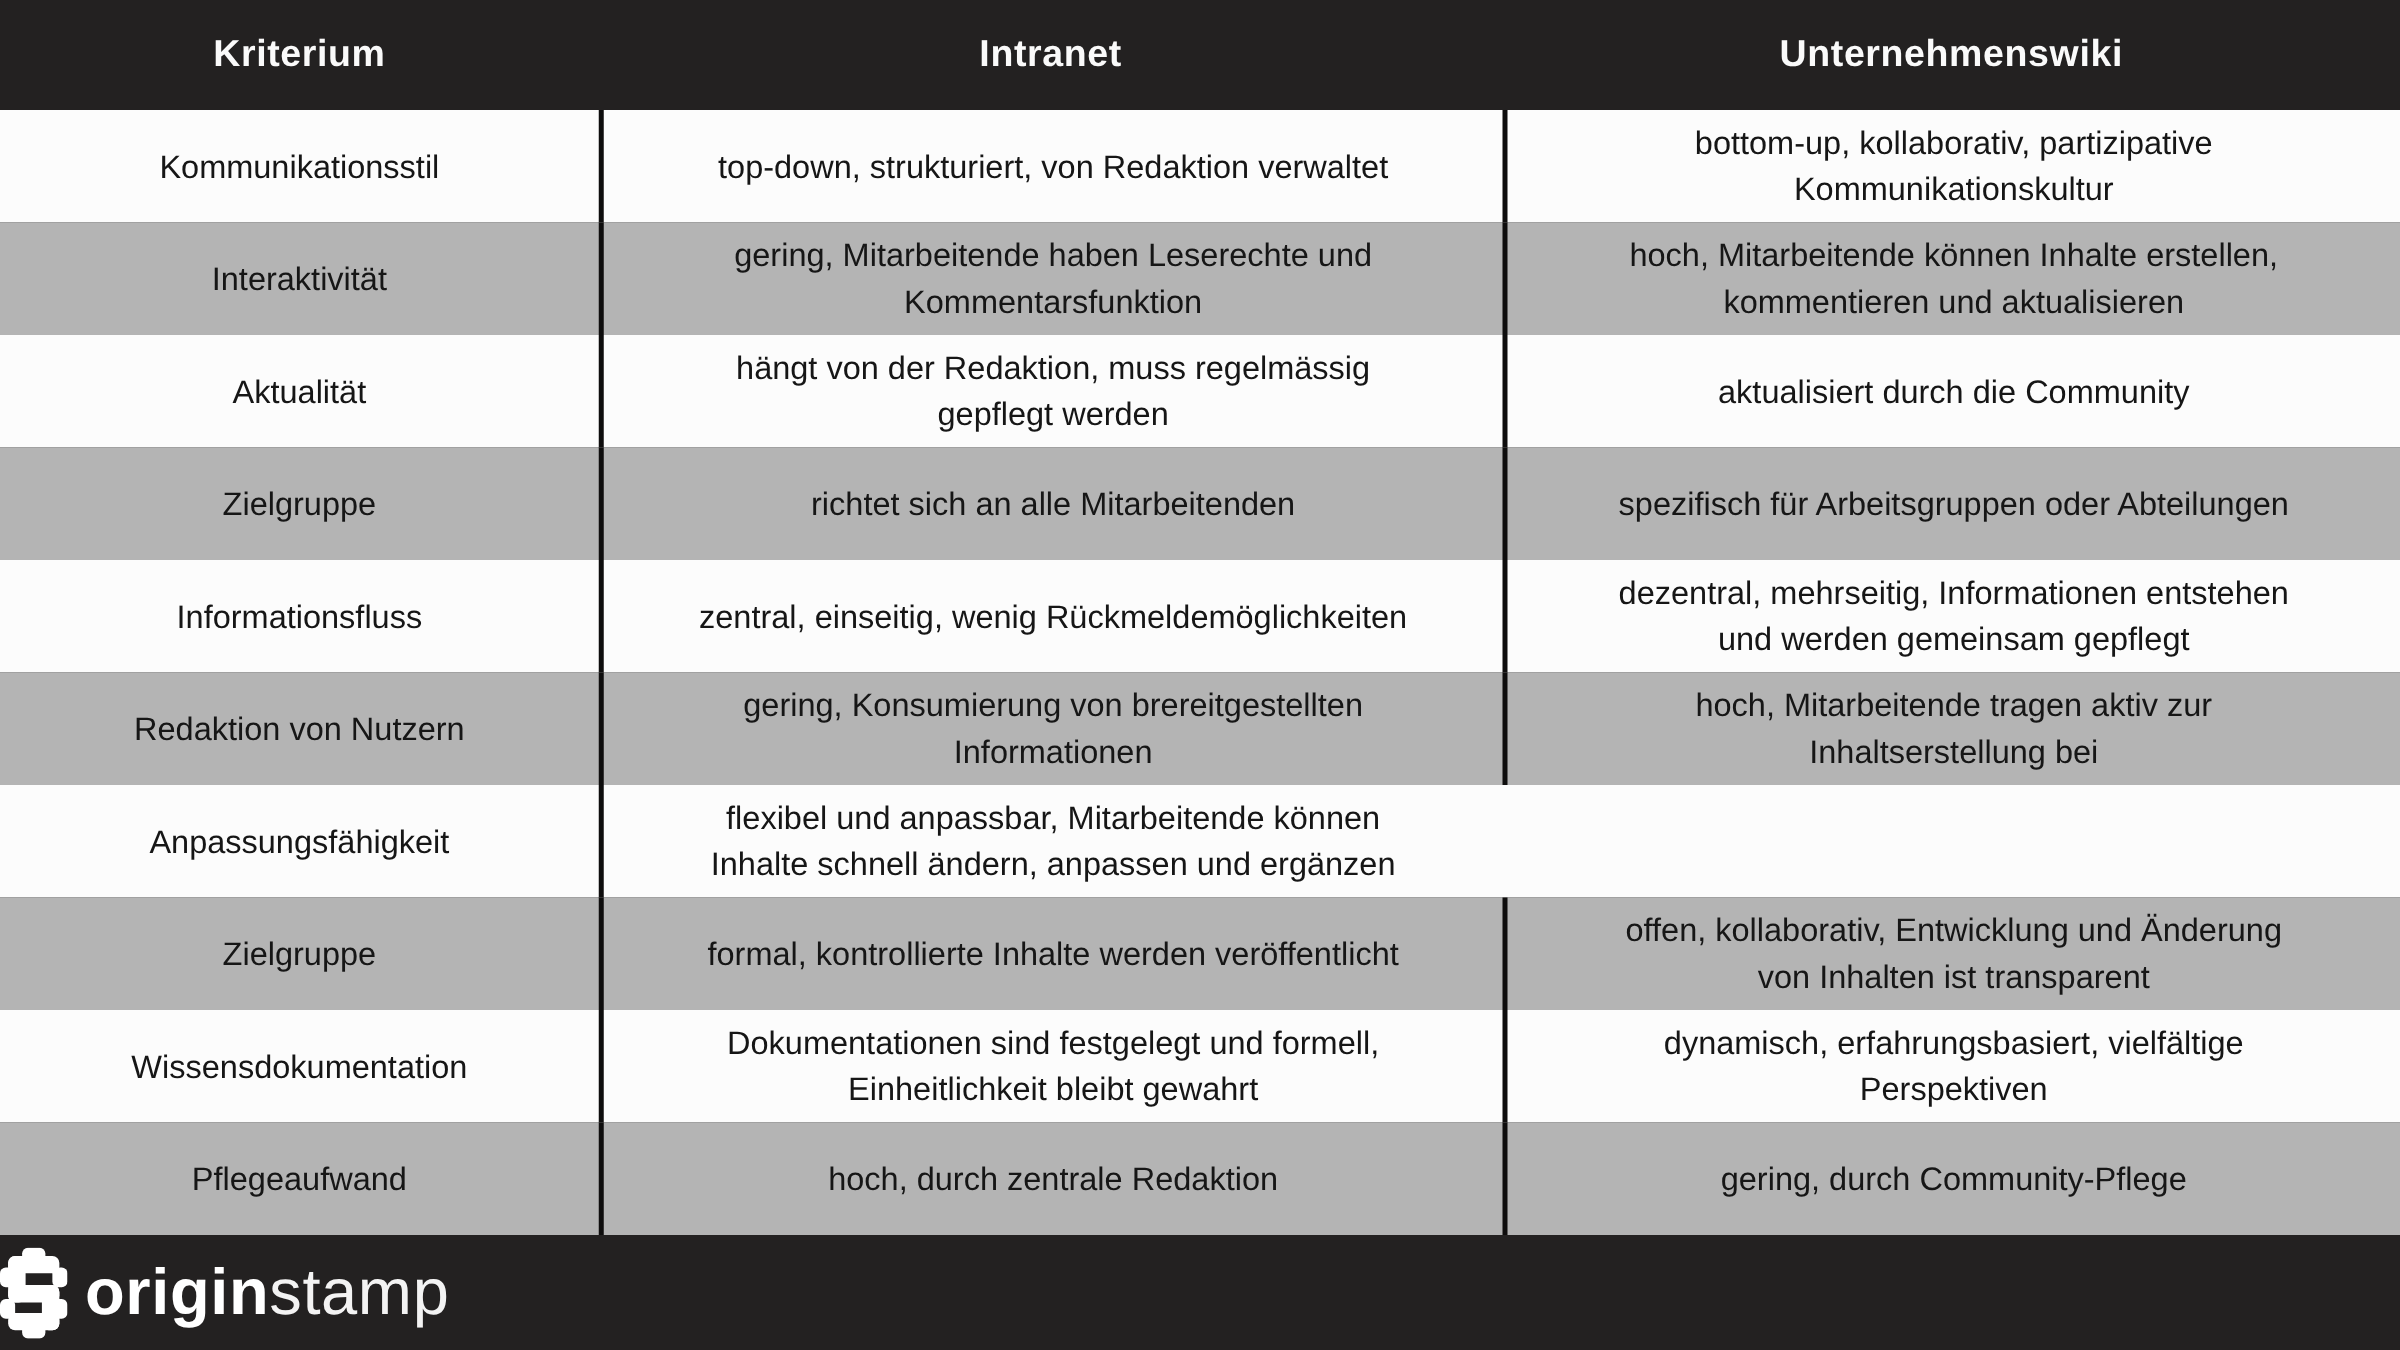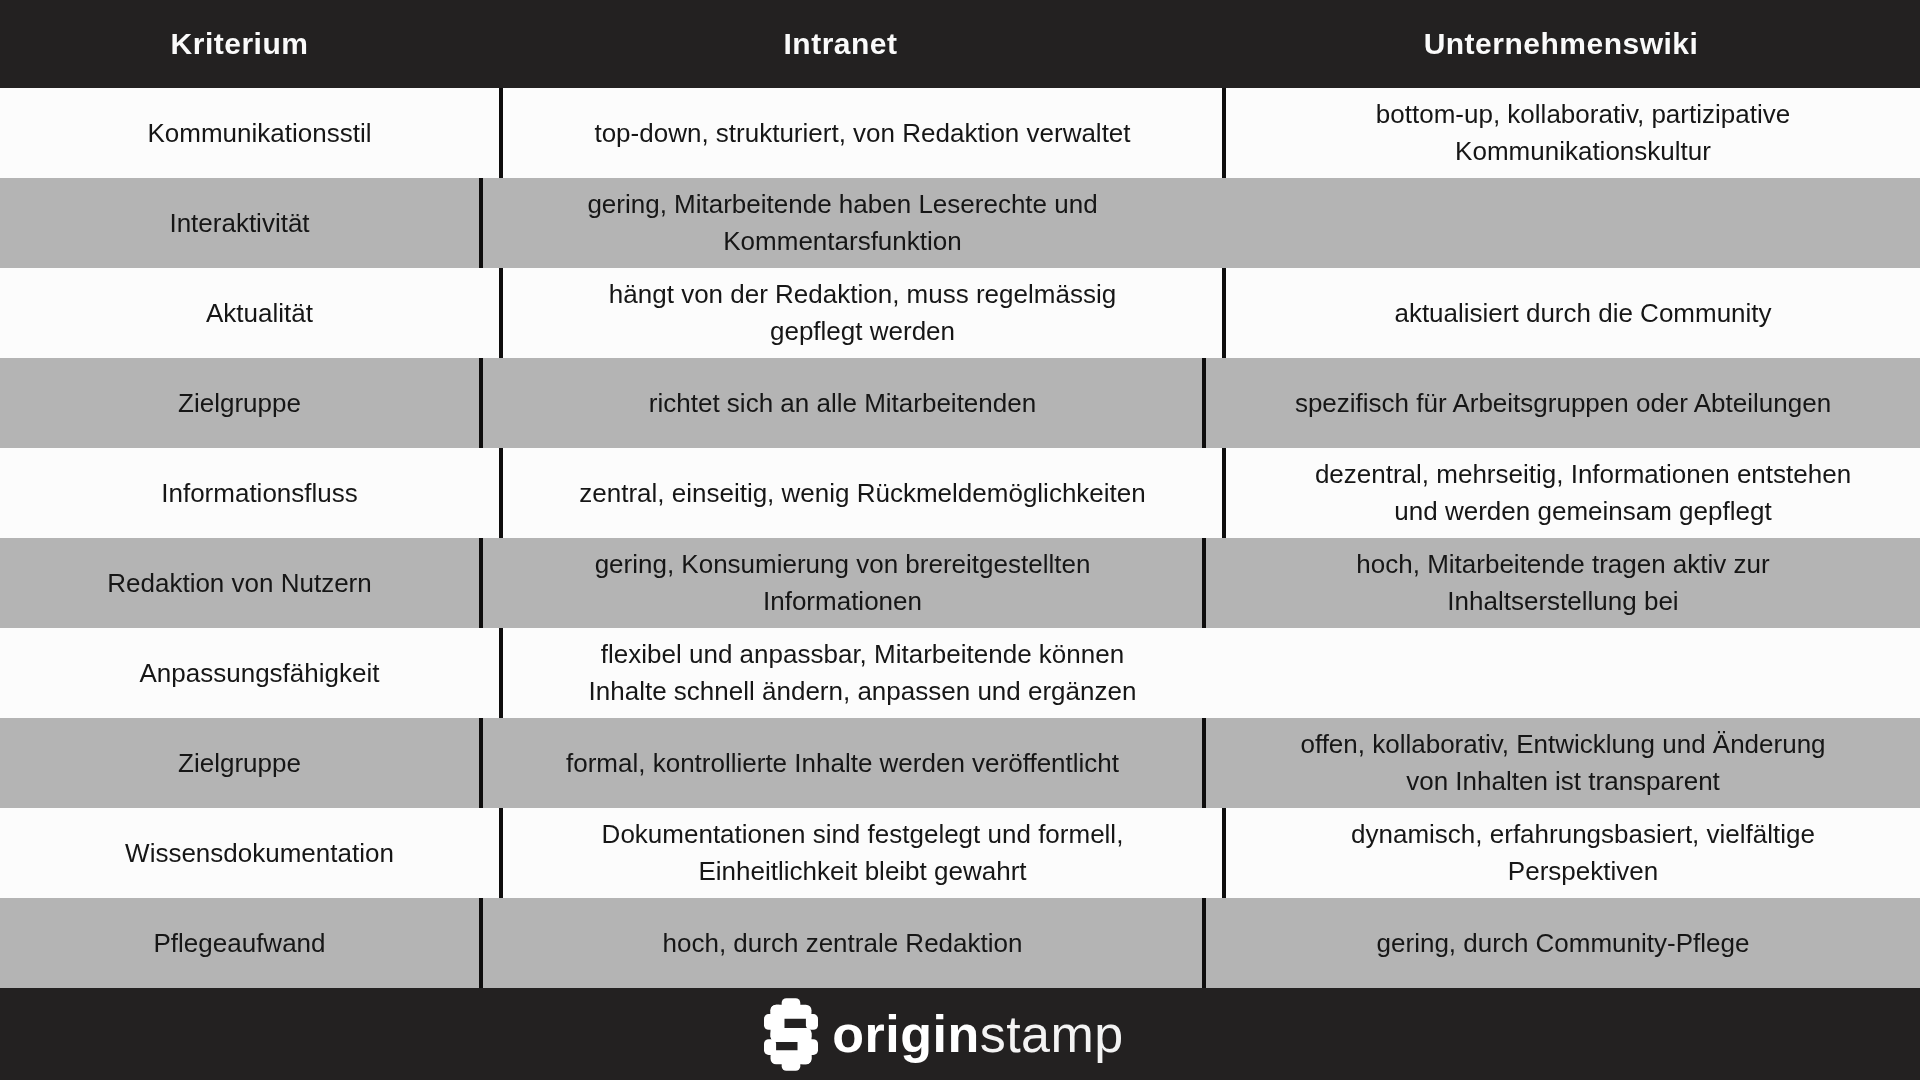--- a/index.html
+++ b/index.html
@@ -42,7 +42,7 @@
     letter-spacing: 0.5px;
   }
   .tbody .tr { height: 90px; }
-  .tr.light { background: var(--row-light); padding-left: 20px; }
+  .tr.light { background: var(--row-light); }
   .tr.dark  { background: var(--row-dark); }
   .td {
     display: flex;

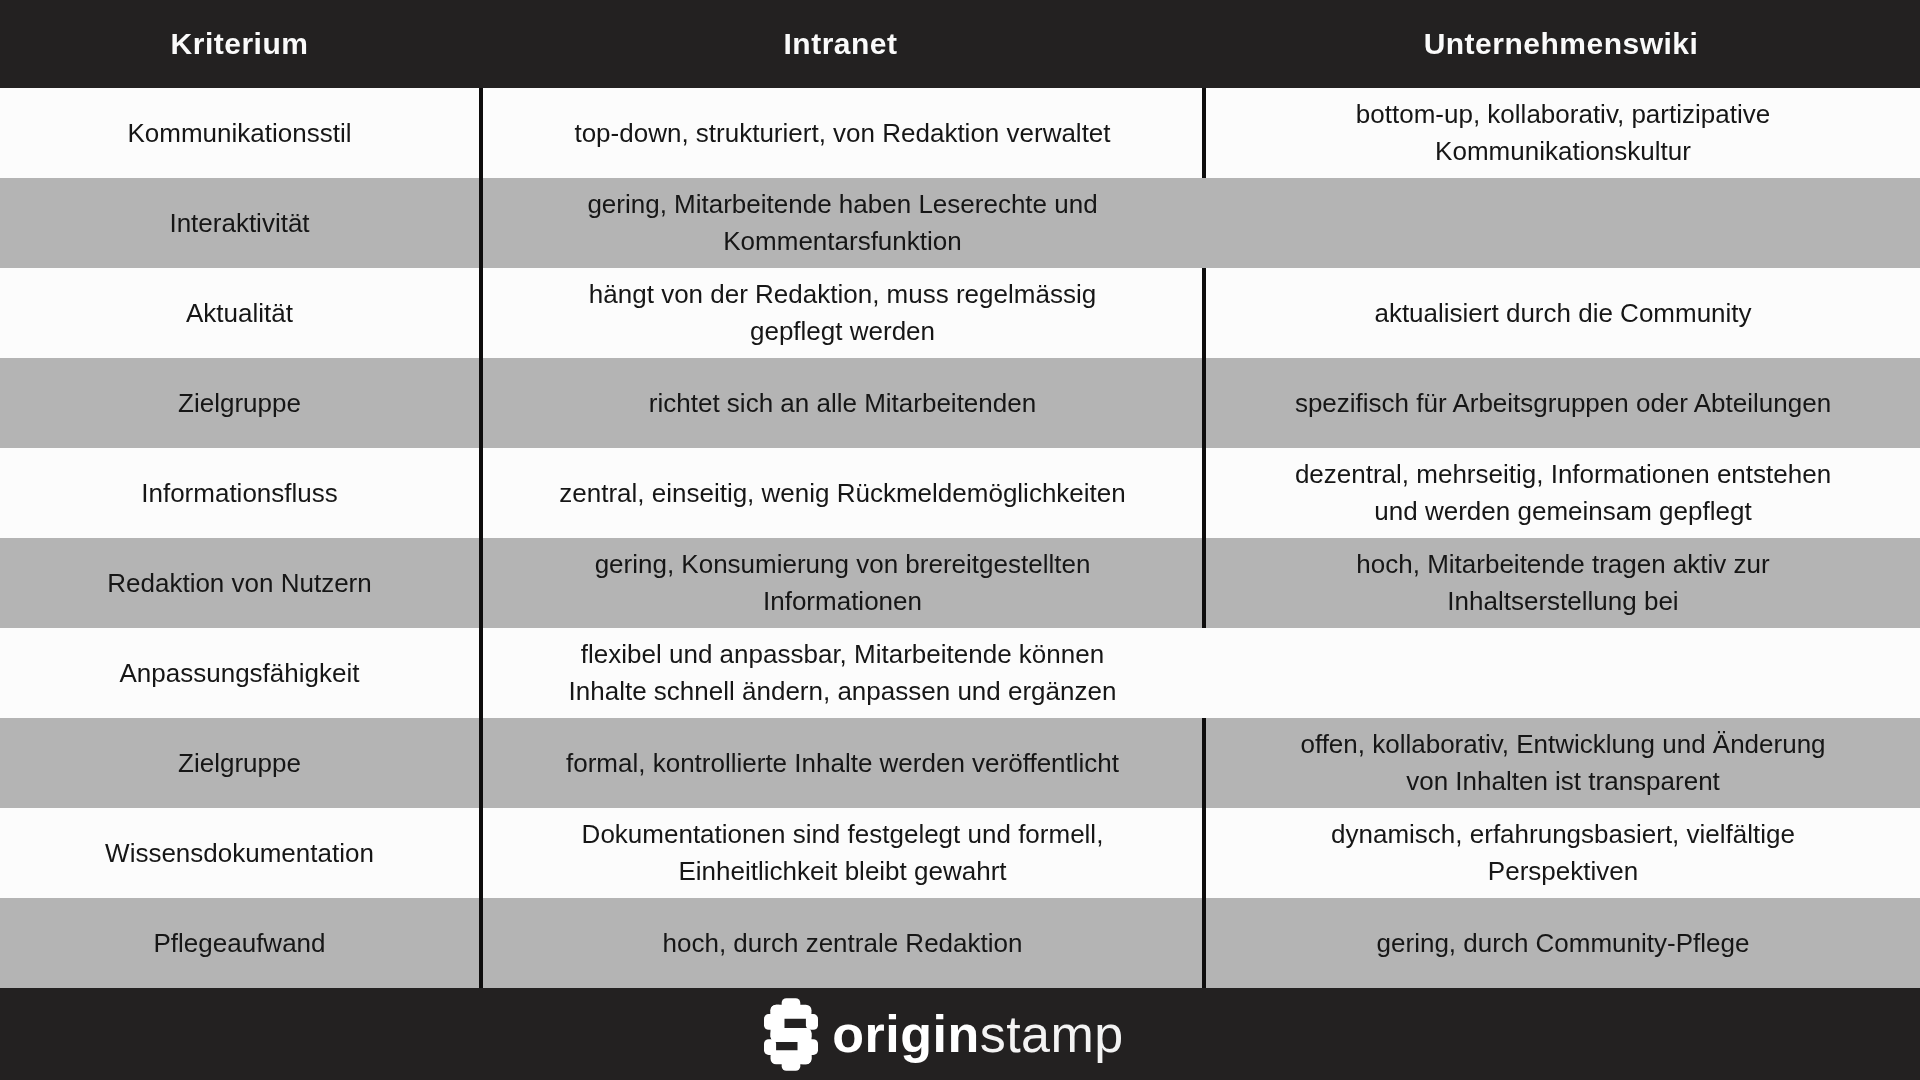--- a/index.html
+++ b/index.html
@@ -102,6 +102,8 @@
         <div class="td col0">Interaktivität</div>
         <div class="td col1">gering, Mitarbeitende haben Leserechte und
 Kommentarsfunktion</div>
+        <div class="td col2">hoch, Mitarbeitende können Inhalte erstellen,
+kommentieren und aktualisieren</div>
       </div>
       <div class="tr light">
         <div class="td col0">Aktualität</div>

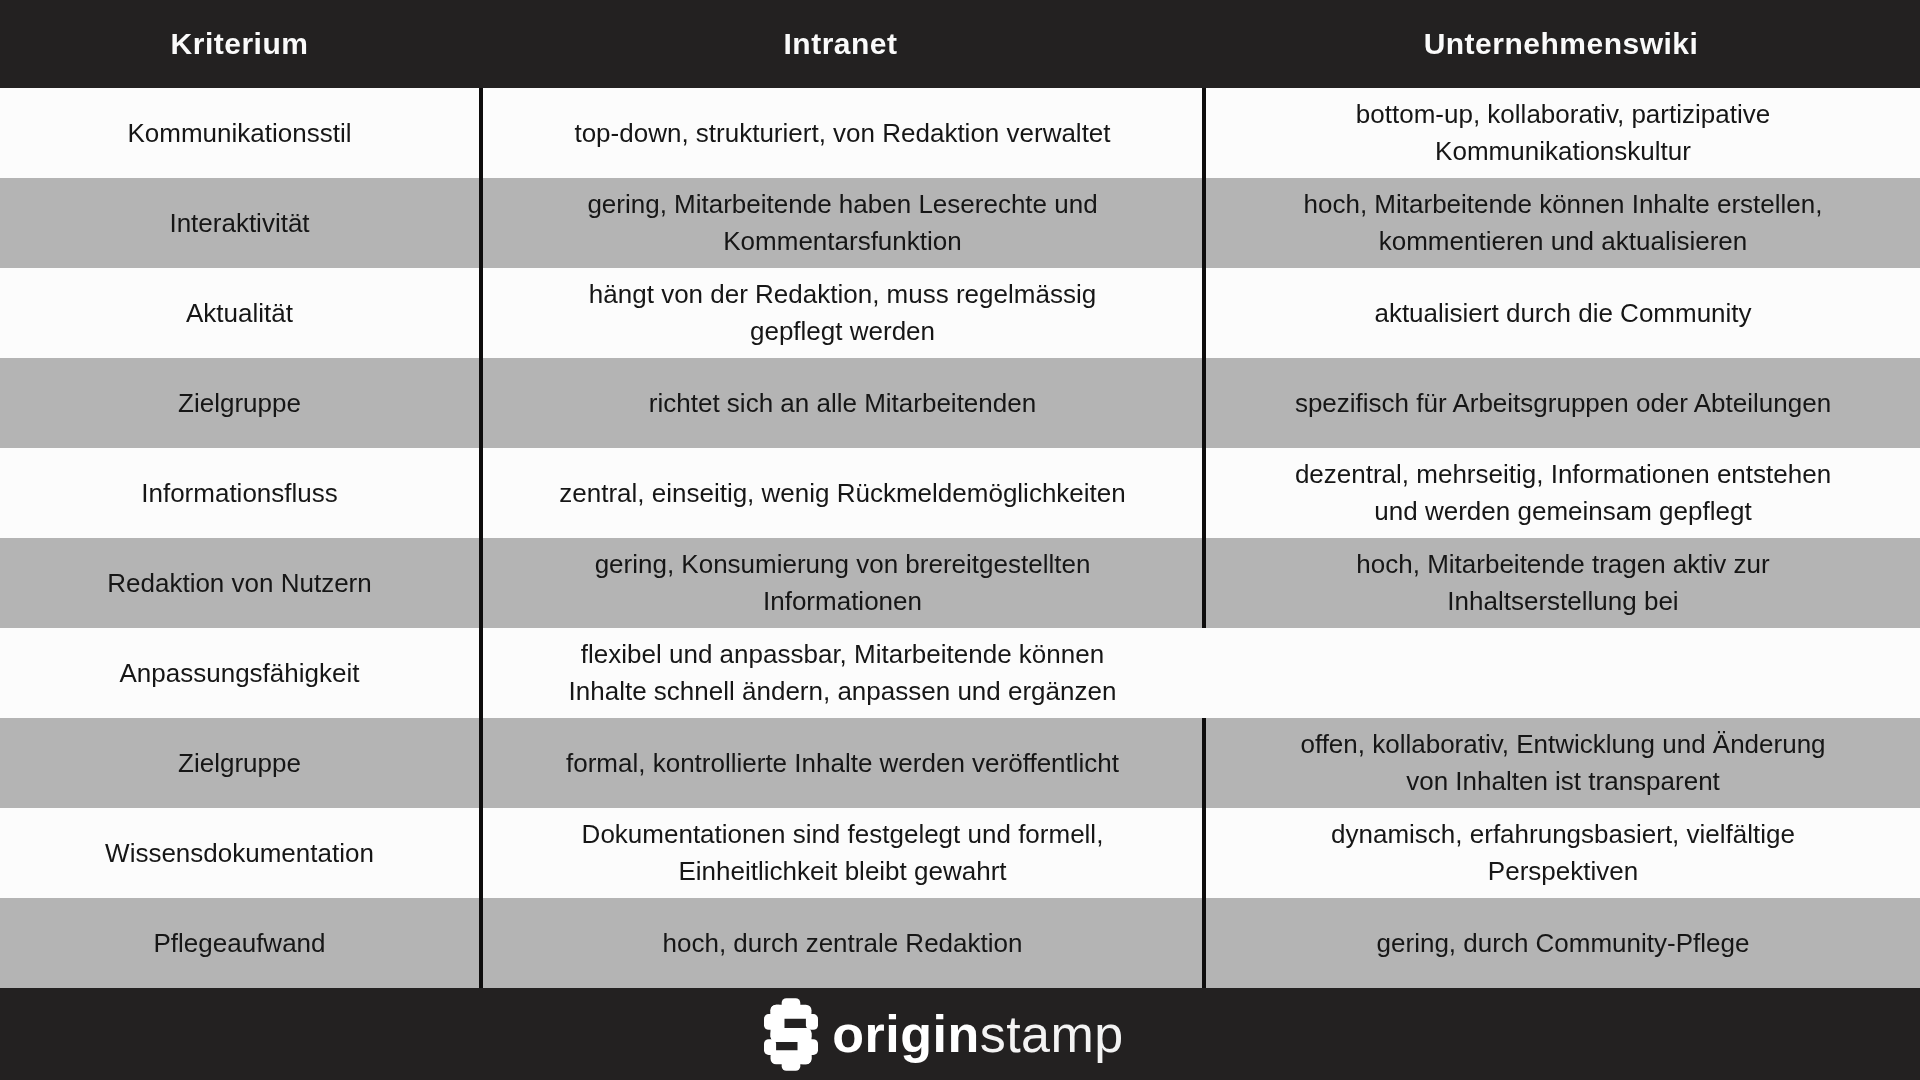--- a/index.html
+++ b/index.html
@@ -62,7 +62,7 @@
     background: var(--header-bg);
     display: flex;
     align-items: center;
-    justify-content: center;
+    justify-content: flex-start;
     padding-right: 32px;
   }
   .logo {

